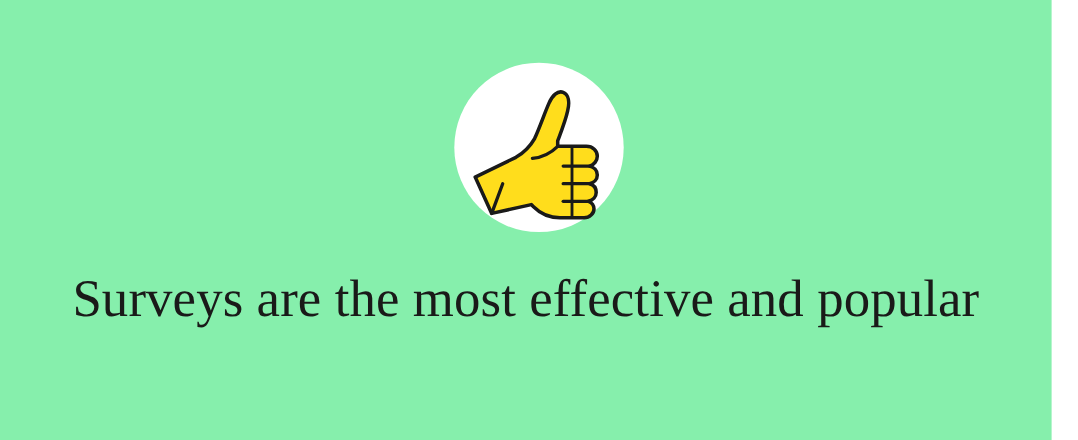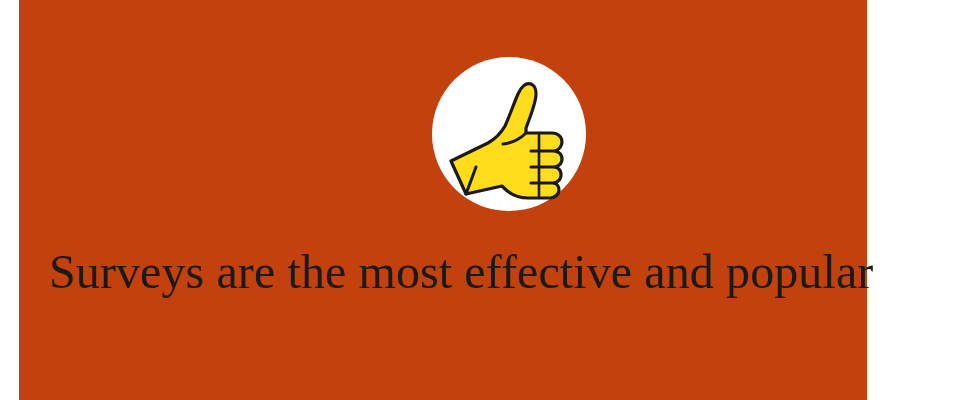--- a/index.html
+++ b/index.html
@@ -14,14 +14,13 @@
   }
   .slide {
     position: relative;
-    width: 848px;
+    width: 956px;
     height: 400px;
-    background: #c2410c;
+    background: #86efac;
     display: flex;
     flex-direction: column;
     align-items: center;
     box-sizing: border-box;
-    margin-left: 19px;
   }
   .icon-badge {
     position: absolute;

